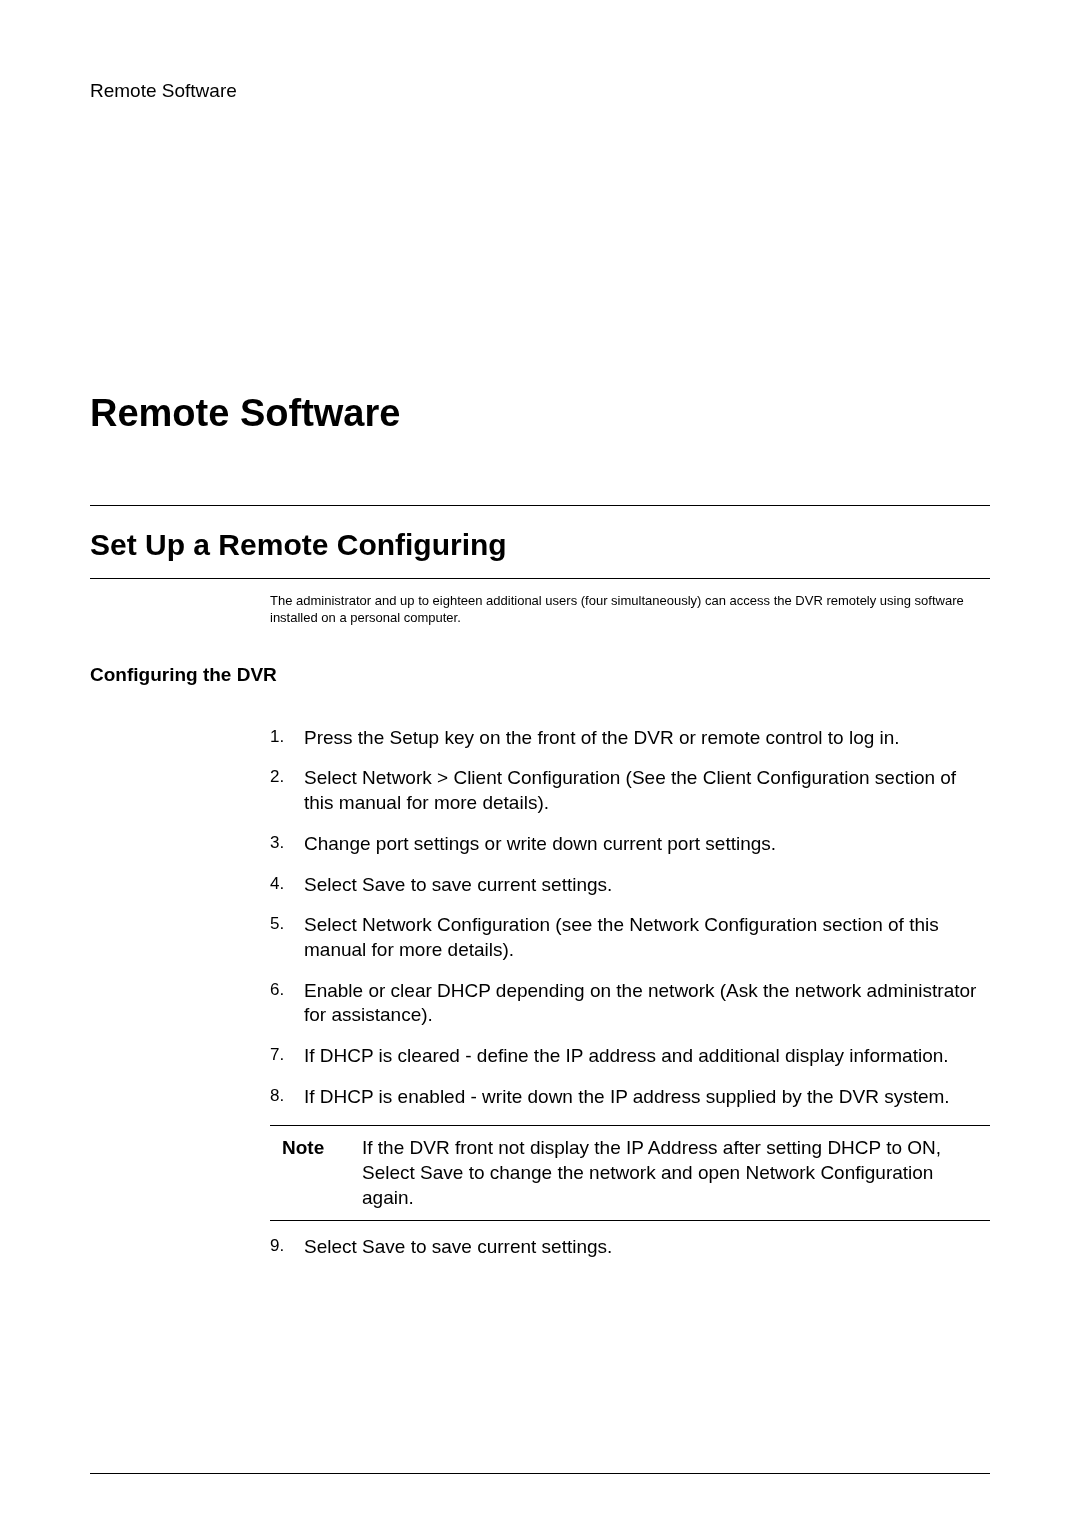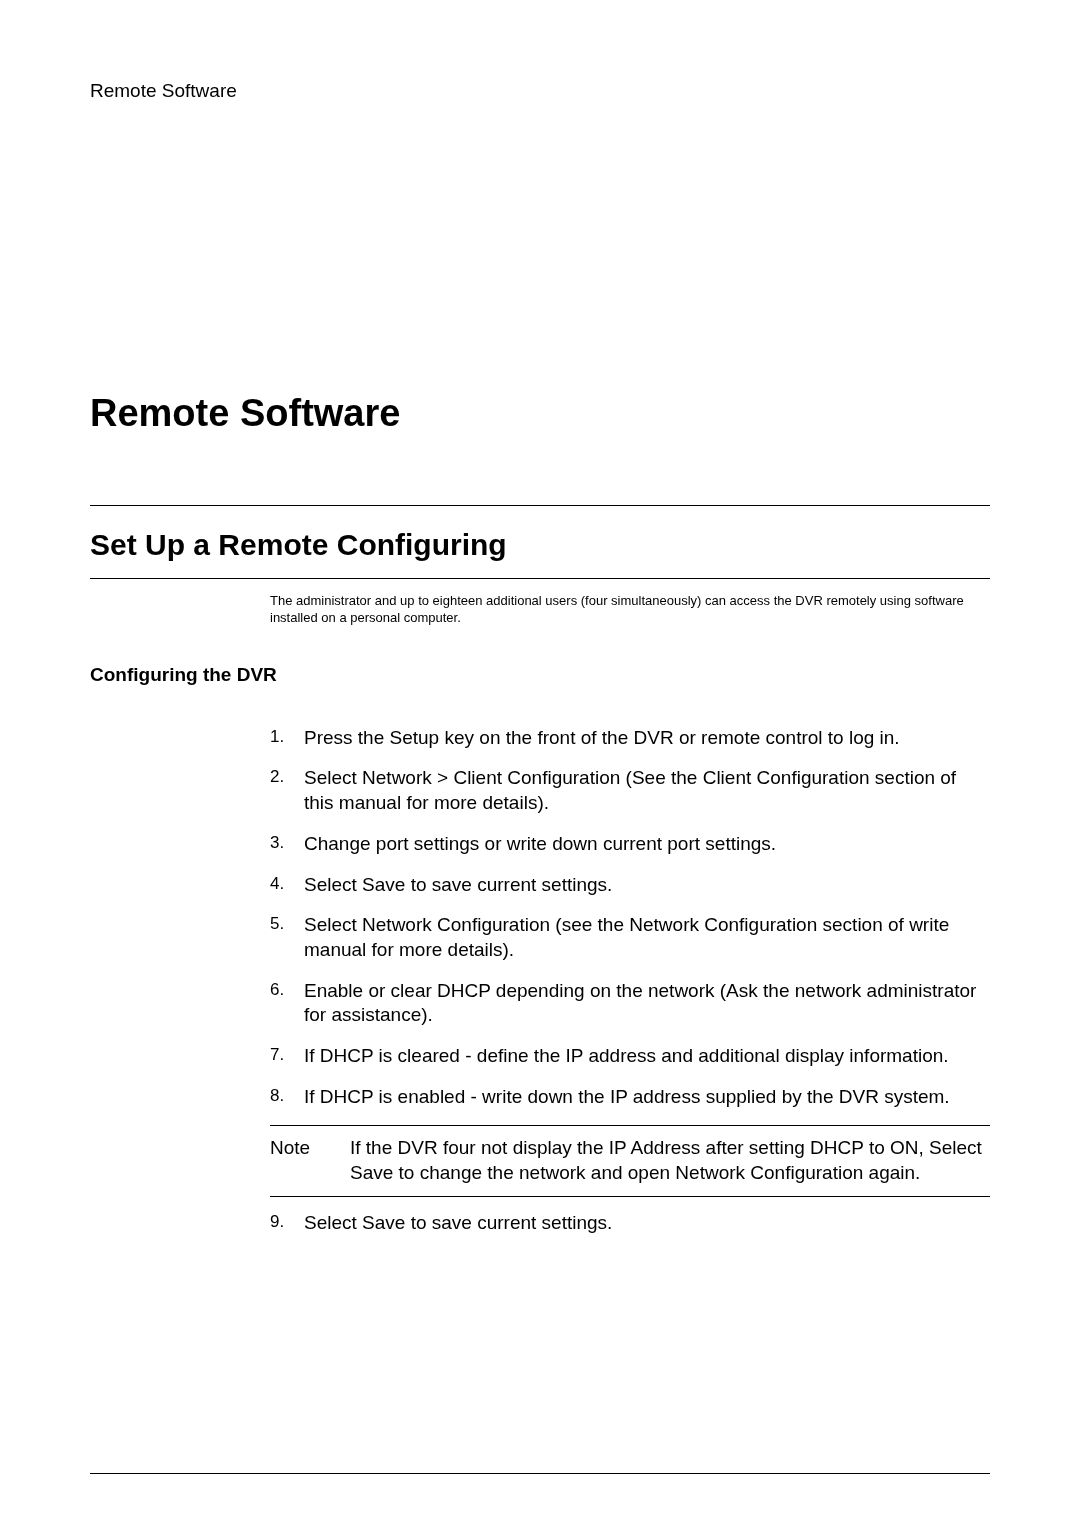--- a/index.html
+++ b/index.html
@@ -134,7 +134,7 @@
   </div>
   <div class="list-item">
     <span class="list-number">5.</span>
-    <span class="list-text">Select Network Configuration (see the Network Configuration section of write manual for more details).</span>
+    <span class="list-text">Select Network Configuration (see the Network Configuration section of this manual for more details).</span>
   </div>
   <div class="list-item">
     <span class="list-number">6.</span>

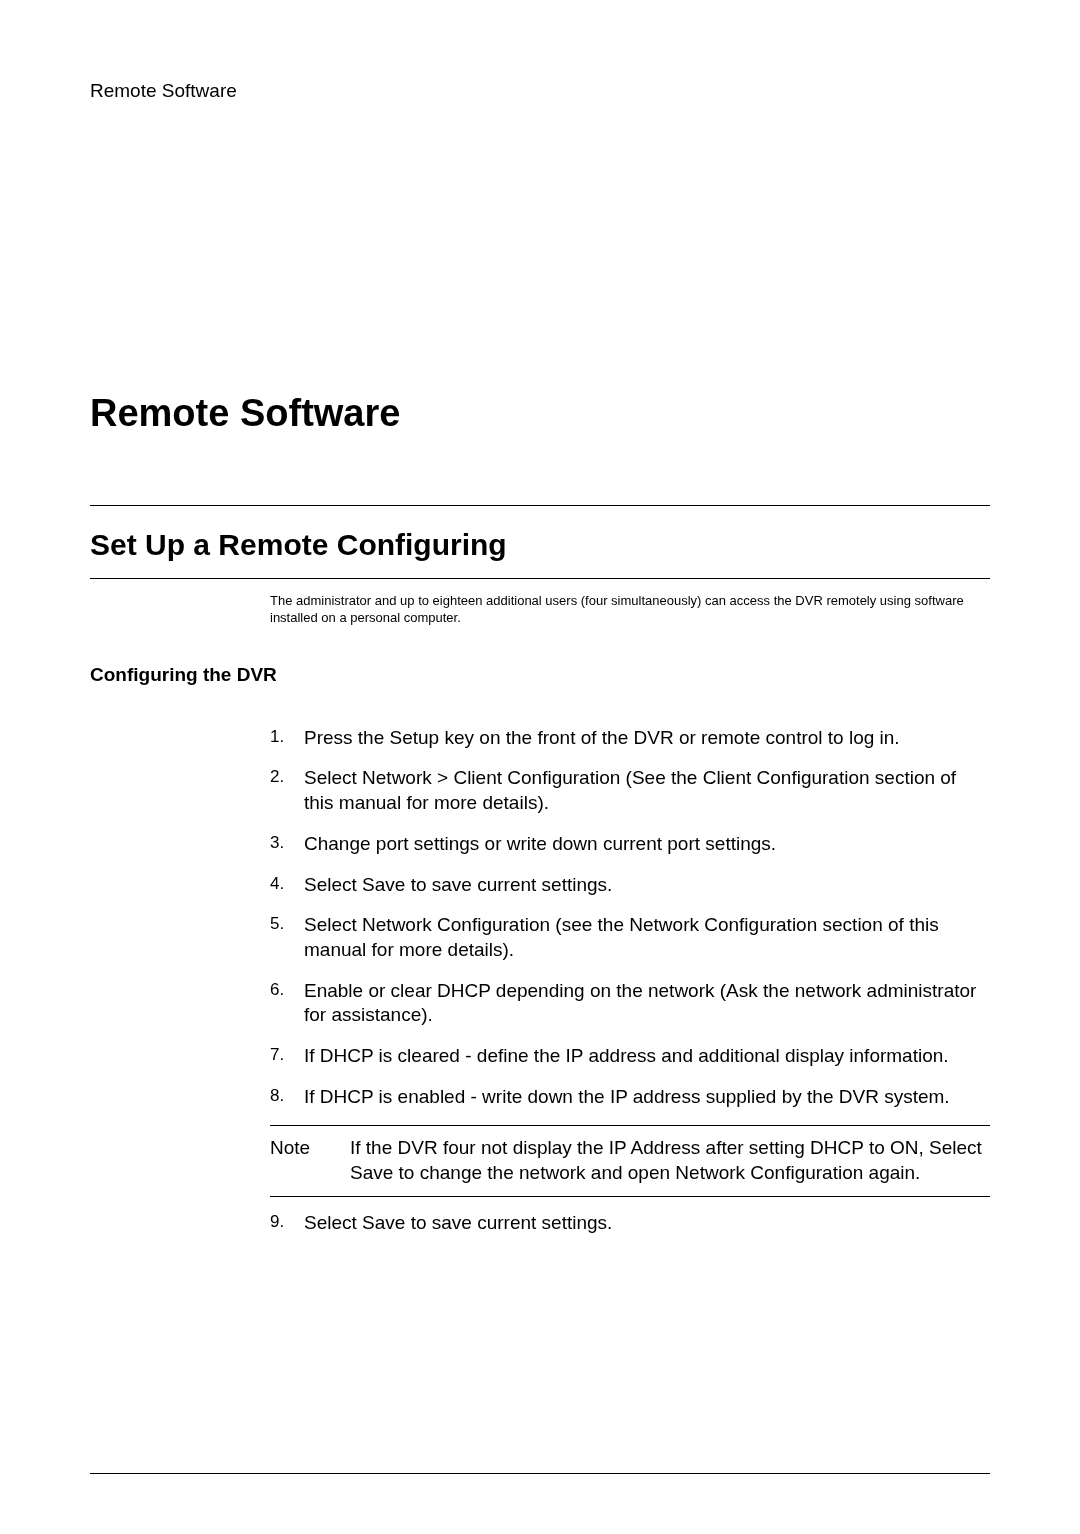--- a/index.html
+++ b/index.html
@@ -79,9 +79,10 @@
       line-height: 1.3;
     }
     .note-label {
-      font-weight: normal;
+      font-weight: bold;
       width: 80px;
       flex-shrink: 0;
+      margin-left: 12px;
     }
     .note-text {
       flex: 1;

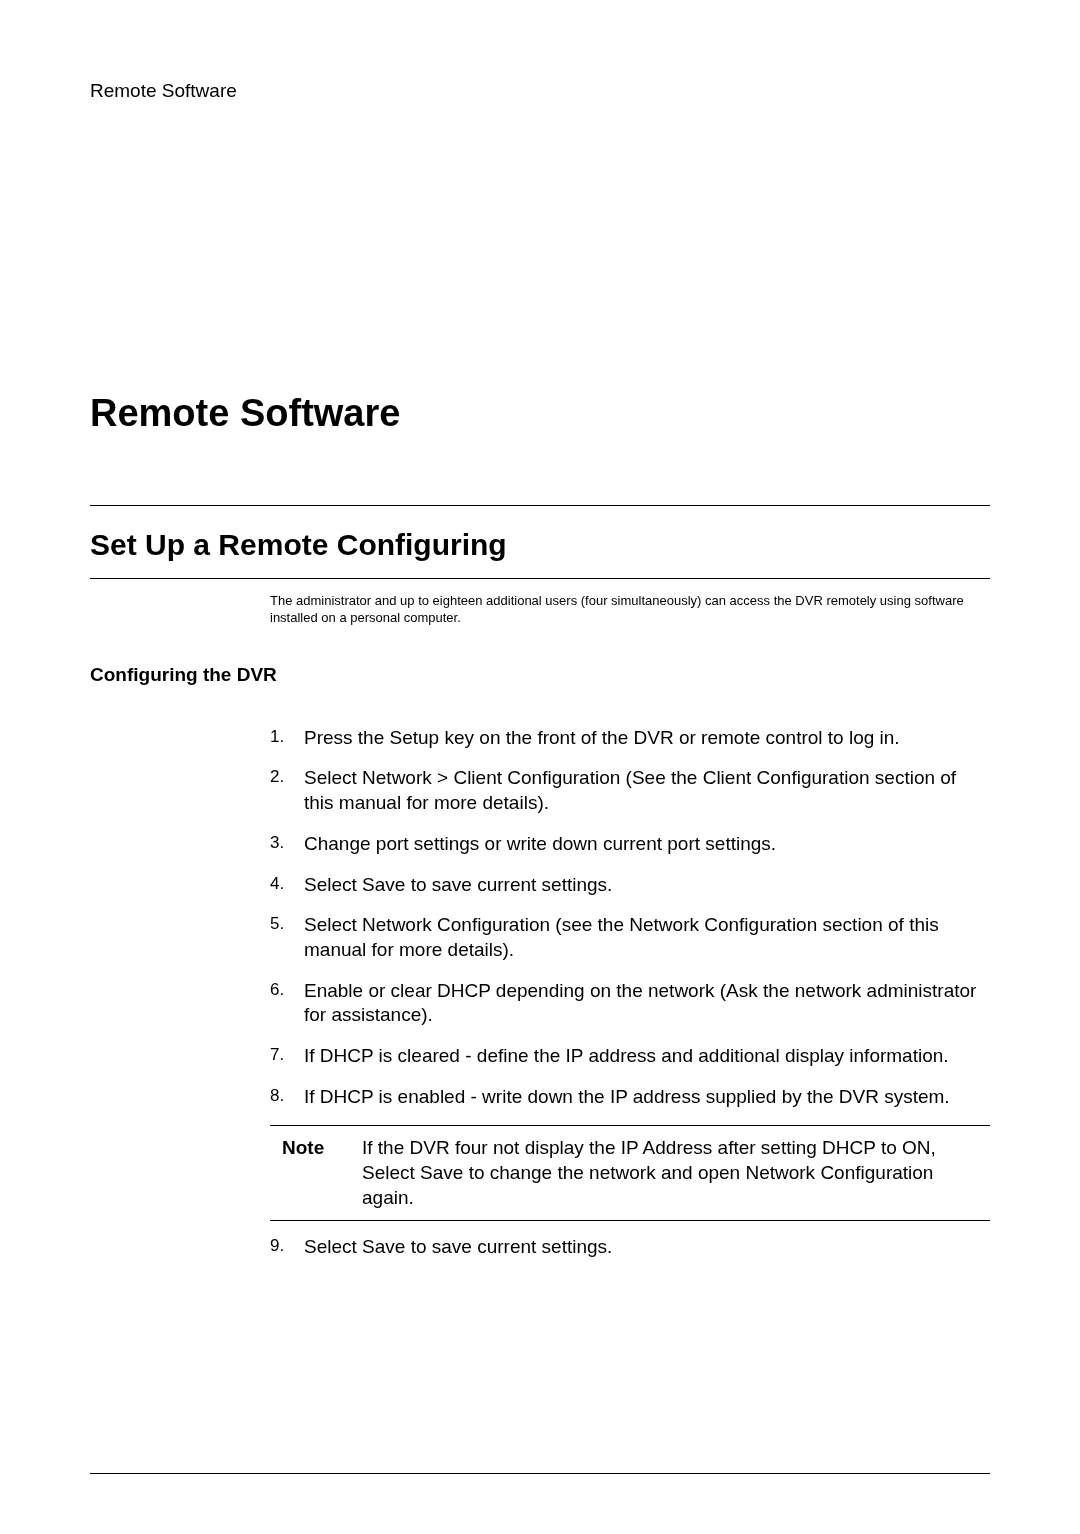--- a/index.html
+++ b/index.html
@@ -153,7 +153,7 @@
 
 <div class="note-block">
   <span class="note-label">Note</span>
-  <span class="note-text">If the DVR four not display the IP Address after setting DHCP to ON, Select Save to change the network and open Network Configuration again.</span>
+  <span class="note-text">If the DVR front not display the IP Address after setting DHCP to ON, Select Save to change the network and open Network Configuration again.</span>
 </div>
 
 <div class="numbered-list">

